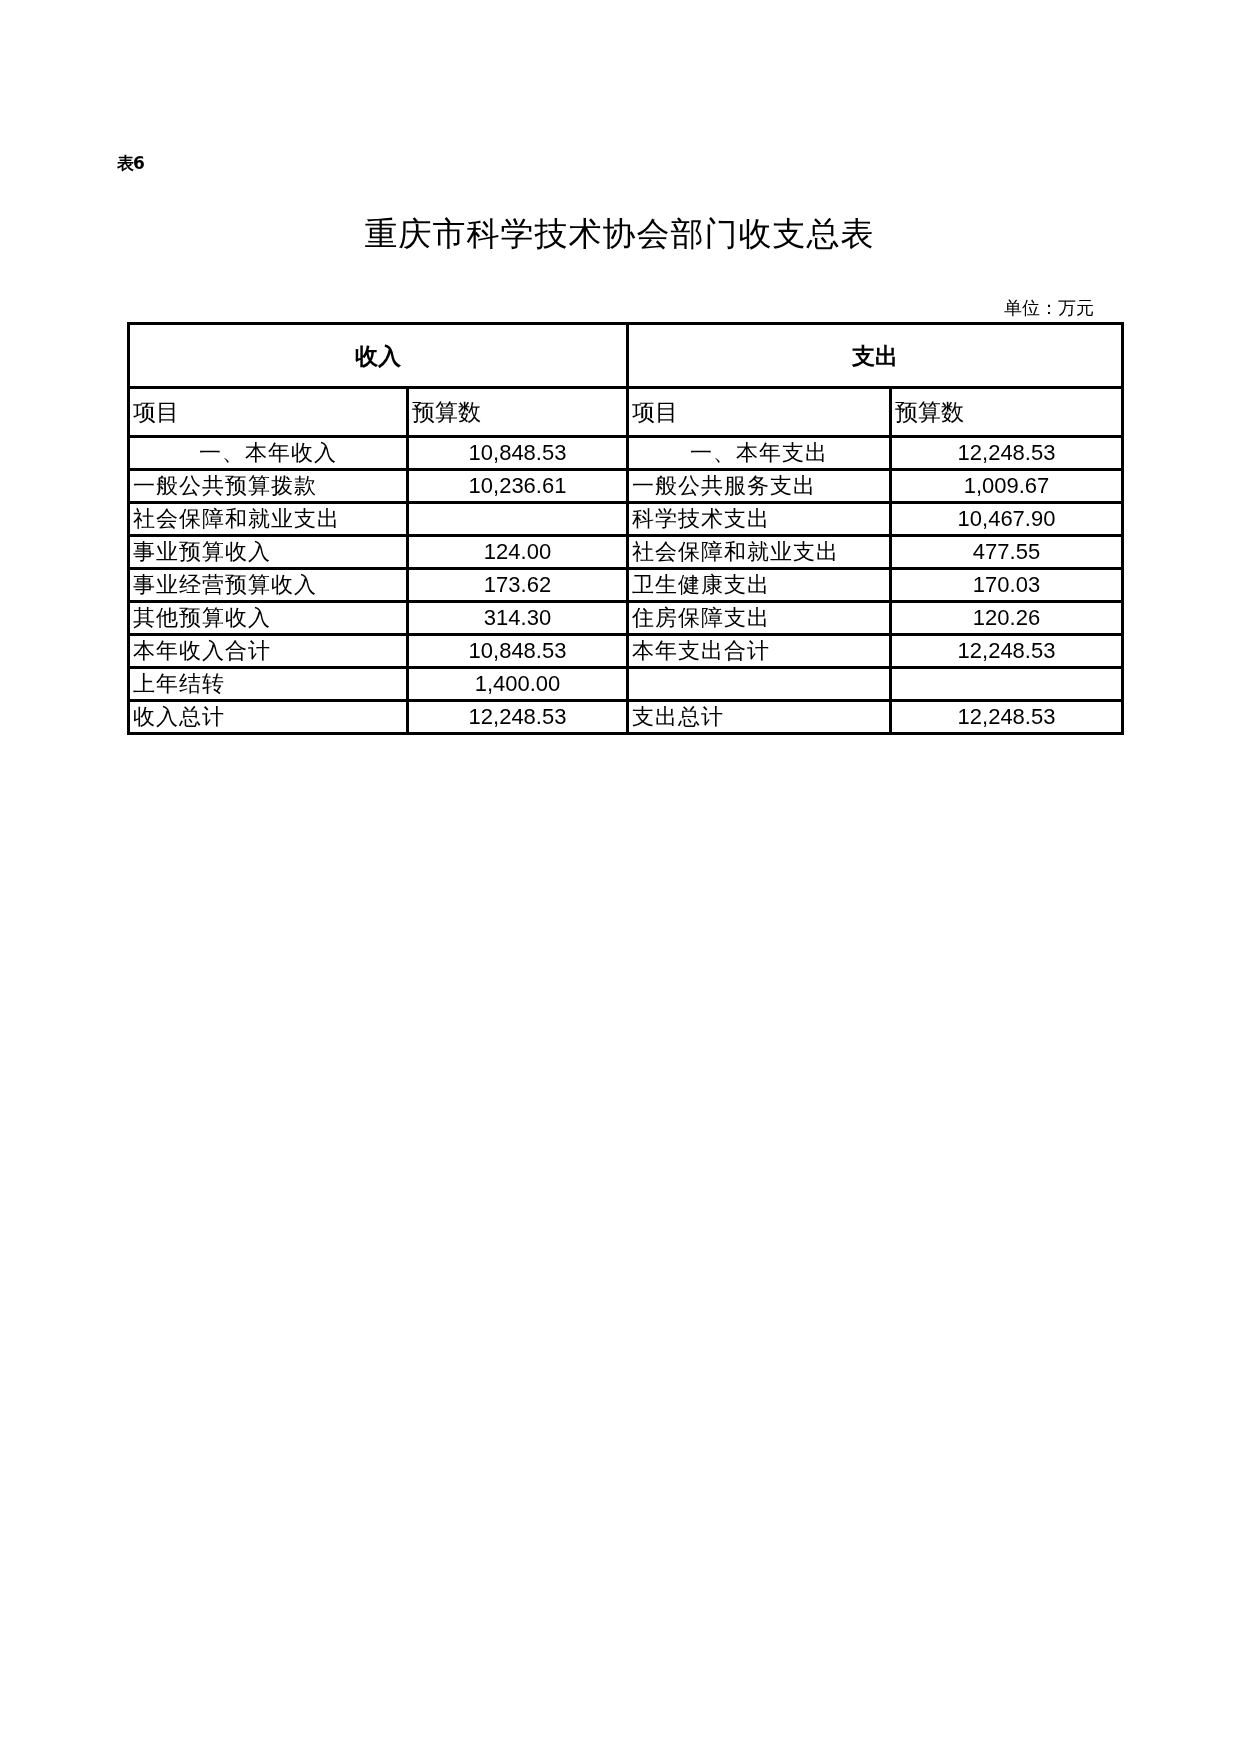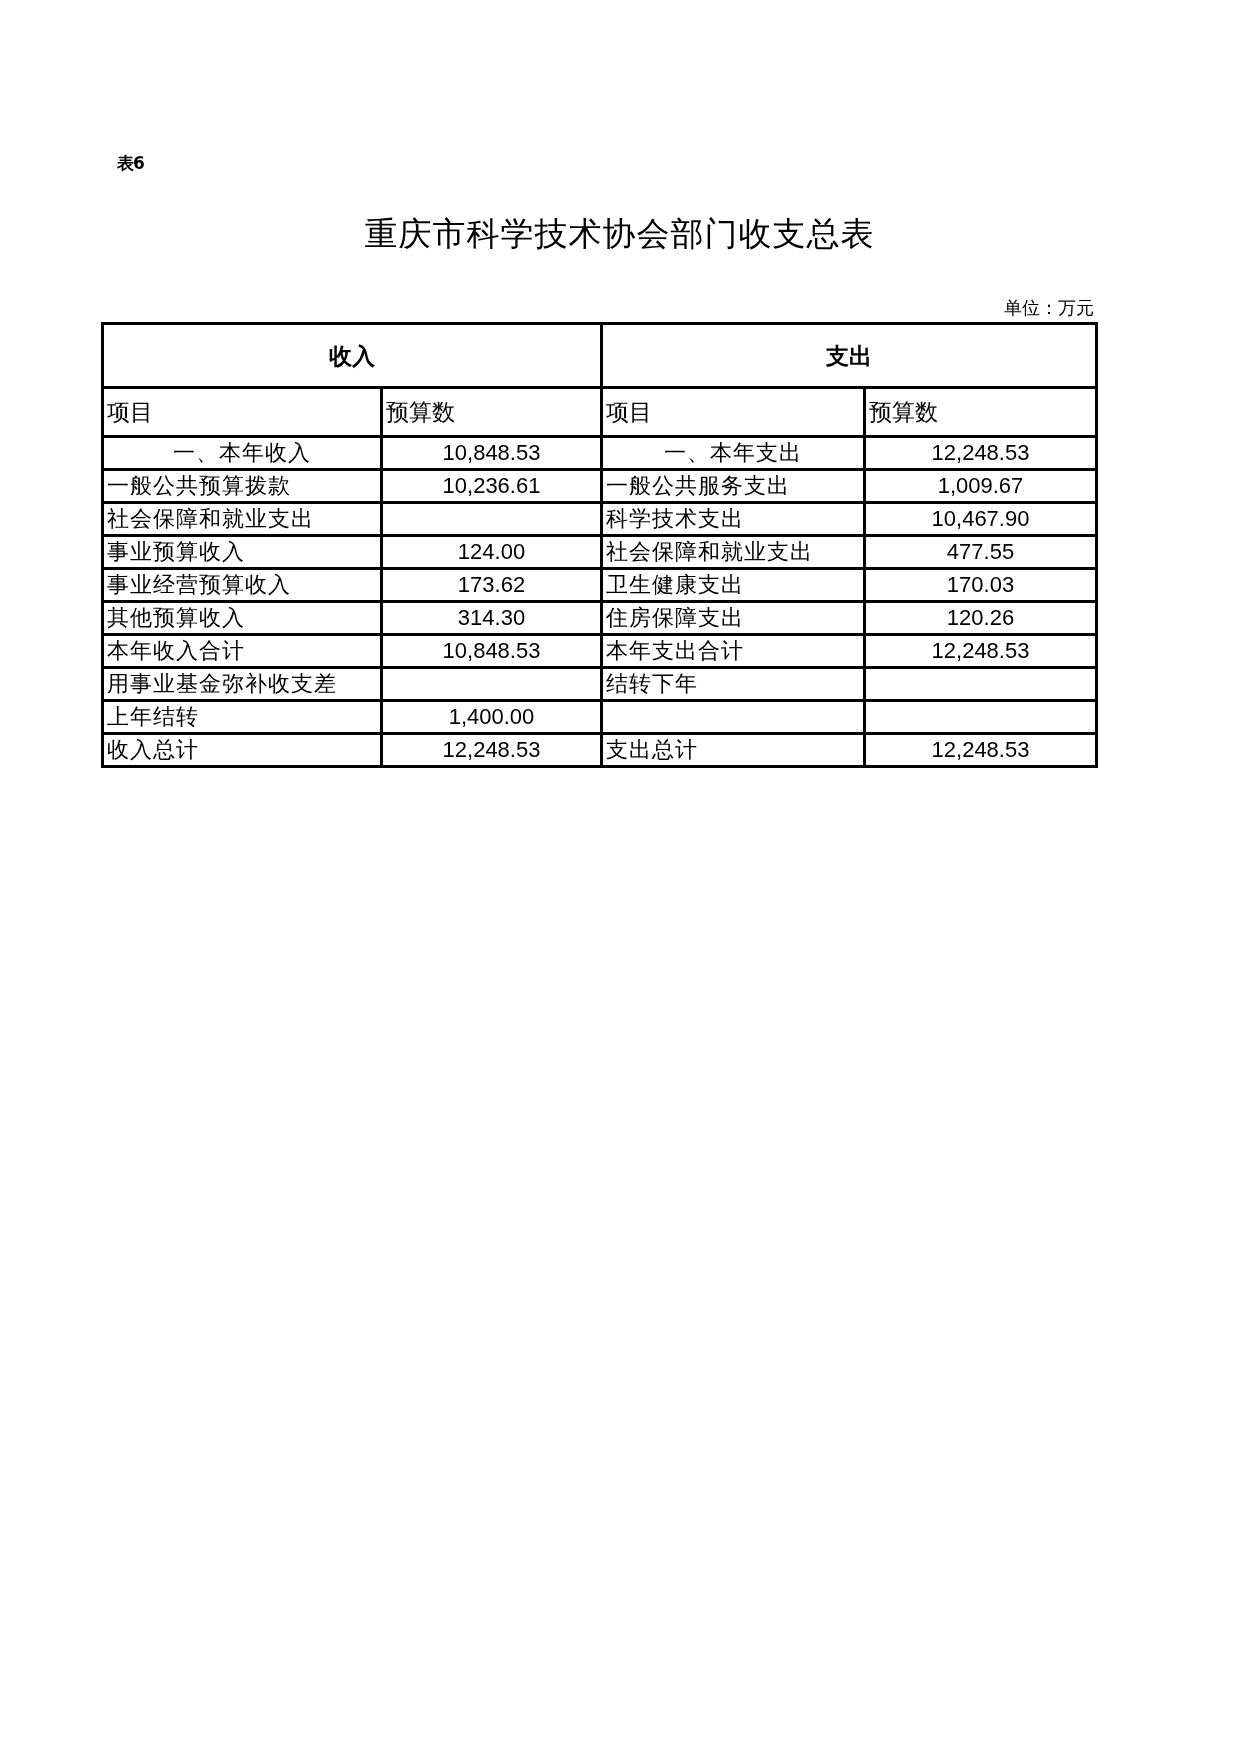--- a/index.html
+++ b/index.html
@@ -22,7 +22,7 @@
     font-size: 18px;
   }
   table.budget {
-    position: absolute; left: 101px; top: 322px;
+    position: absolute; left: 127px; top: 322px;
     width: 994px; border-collapse: collapse; table-layout: fixed; padding-left: 38px;
   }
   table.budget td, table.budget th {

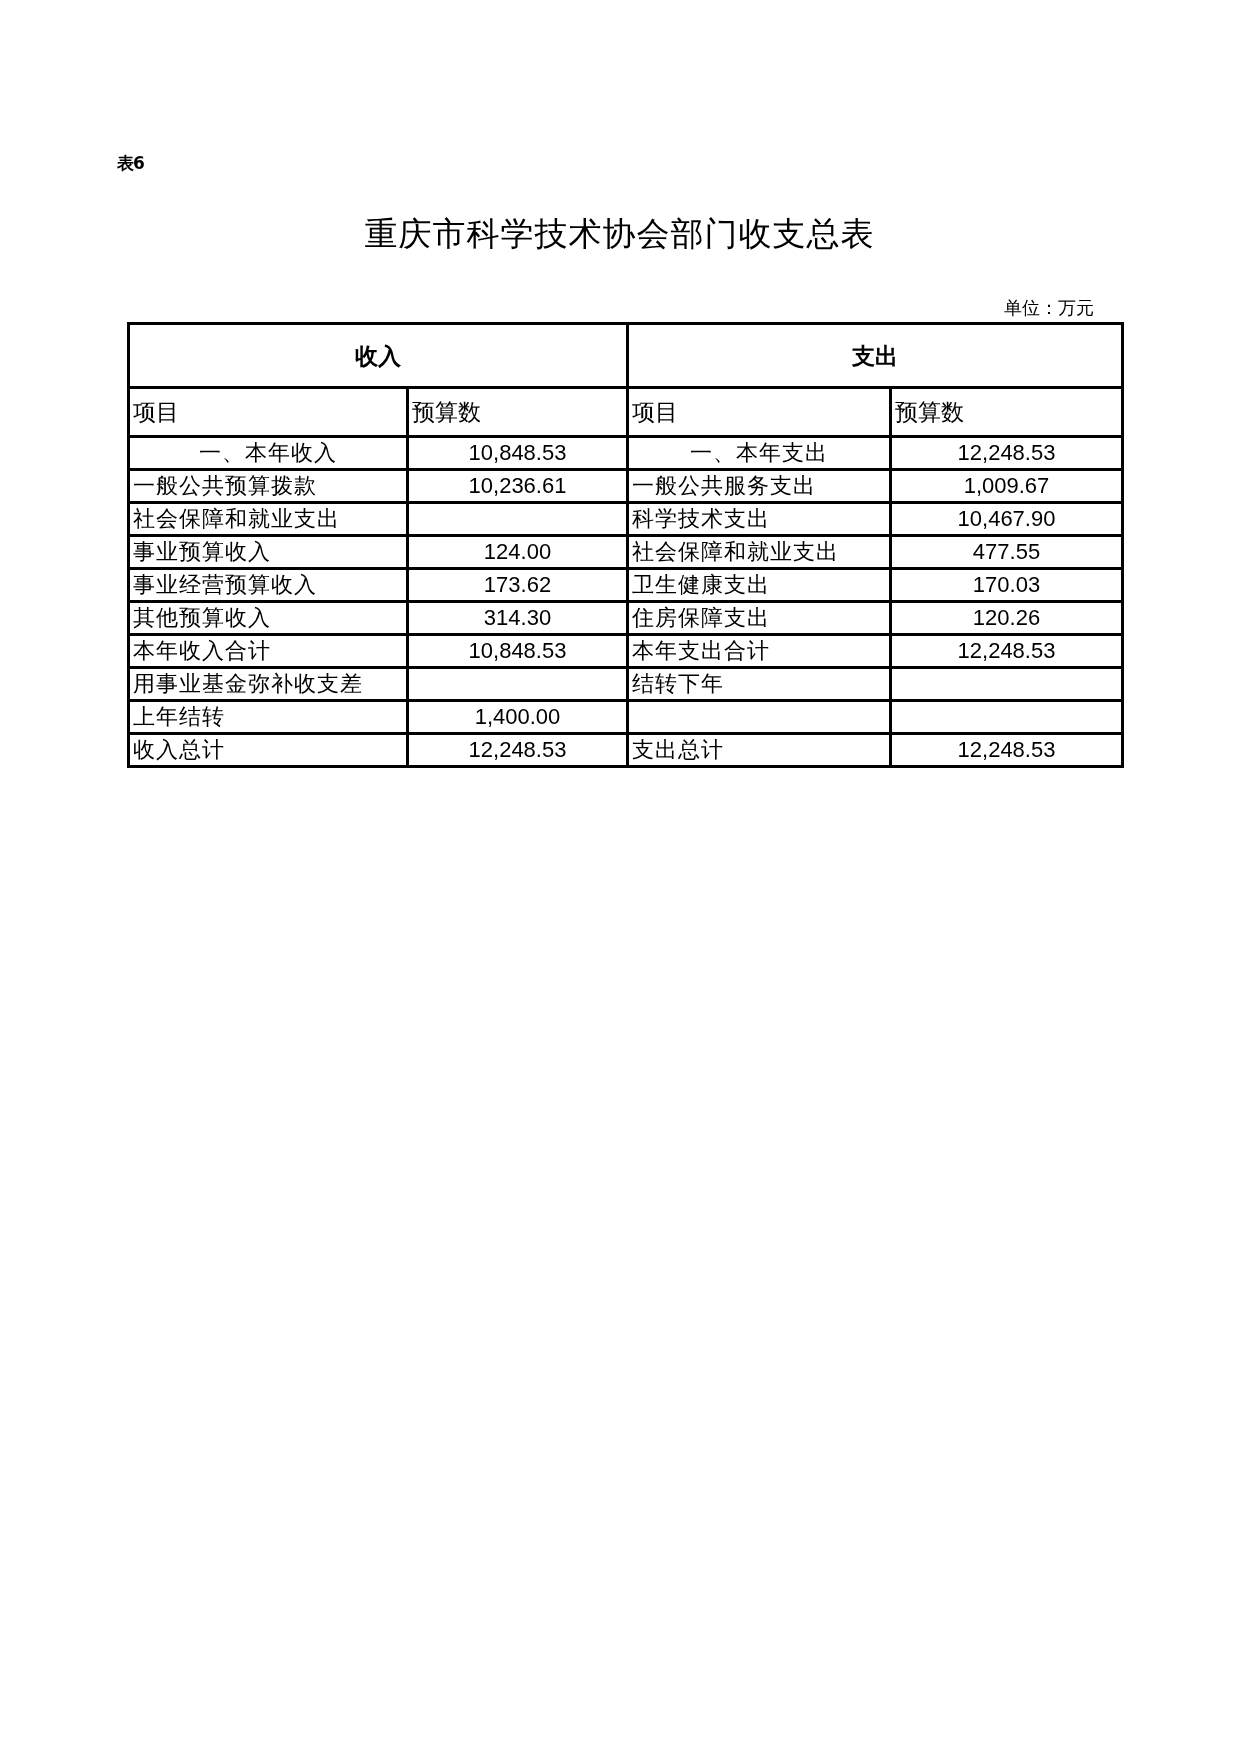--- a/index.html
+++ b/index.html
@@ -116,12 +116,6 @@
     <td class="num">12,248.53</td>
   </tr>
   <tr>
-    <td class="item">用事业基金弥补收支差</td>
-    <td class="num"></td>
-    <td class="item">结转下年</td>
-    <td class="num"></td>
-  </tr>
-  <tr>
     <td class="item">上年结转</td>
     <td class="num">1,400.00</td>
     <td class="item"></td>

